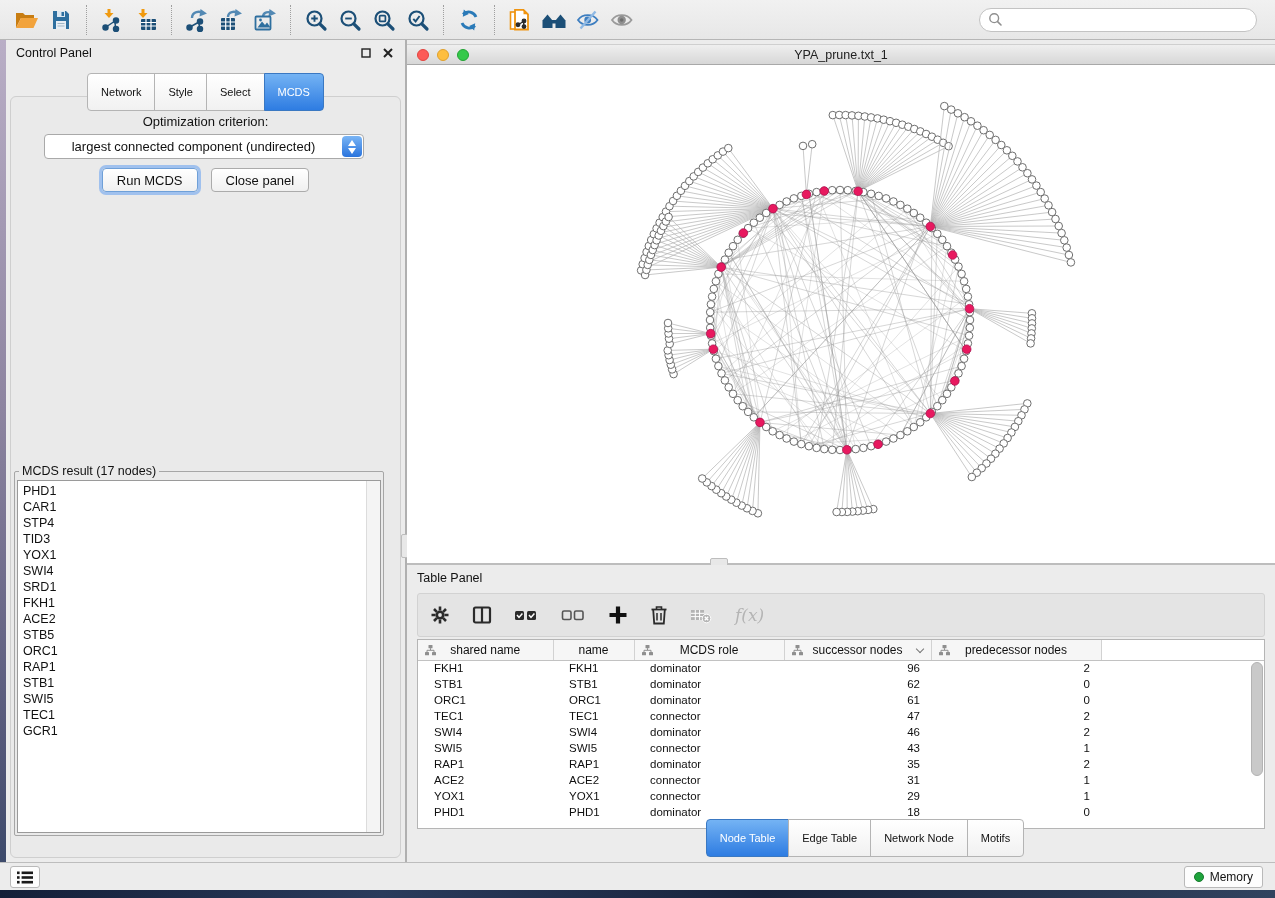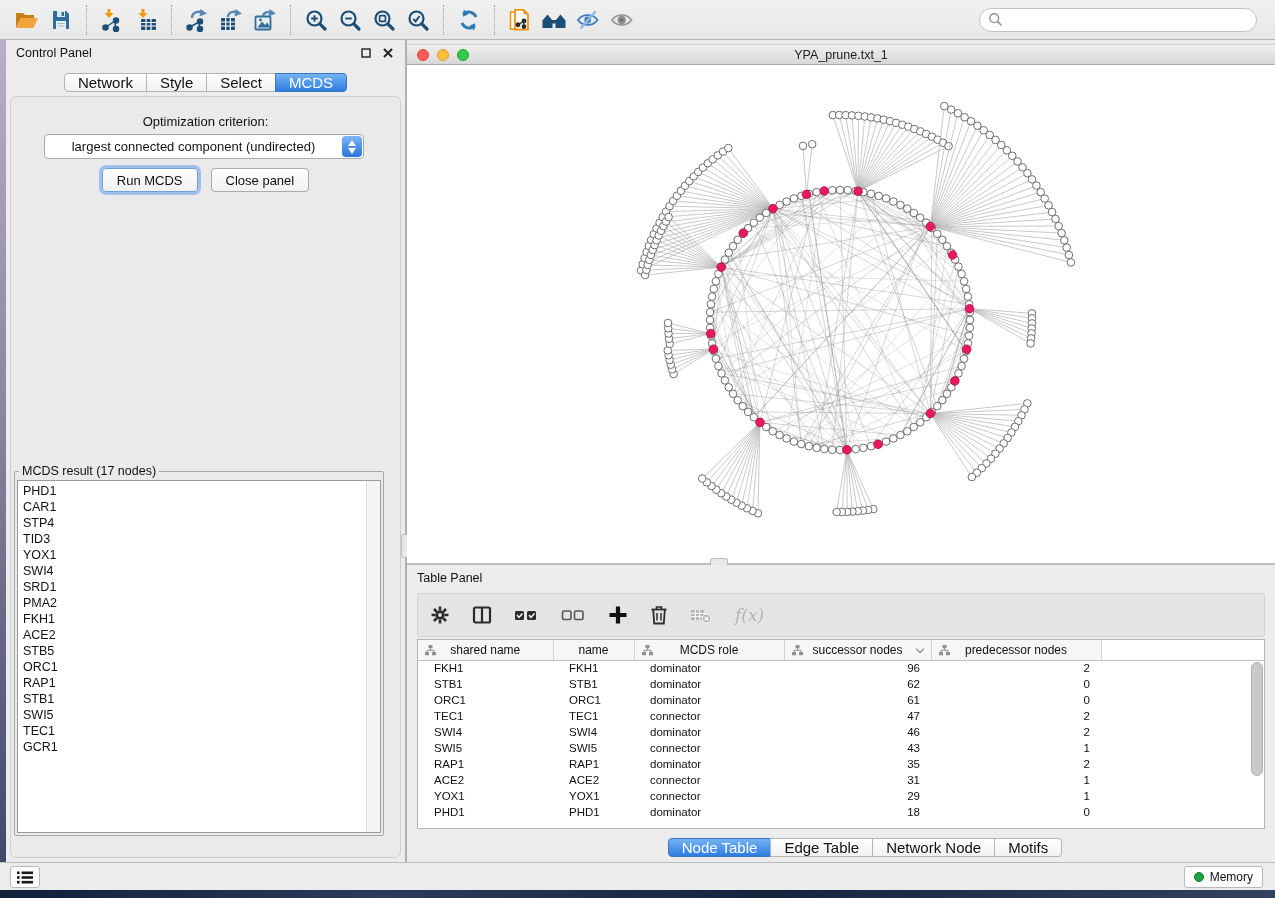--- a/index.html
+++ b/index.html
@@ -32,7 +32,7 @@
     background:#eaeaea; border:1px solid #cfcfcf; border-radius:6px; }
   .cp-tabs { position:absolute; left:0; top:33px; width:100%; display:flex; justify-content:center; }
   .tab { background:linear-gradient(#ffffff,#f1f1f1); border:1px solid #b4b4b4; margin-left:-1px;
-    padding:0 13px; font-size:15px; color:#111; cursor:default; }
+    padding:12px 13px; font-size:11px; color:#111; cursor:default; }
   .tab:first-child { border-radius:4px 0 0 4px; margin-left:0; }
   .tab:last-child { border-radius:0 4px 4px 0; }
   .tab.active { background:linear-gradient(#74b3f4,#2e7ce2); color:#fff; border-color:#3a78c2; }

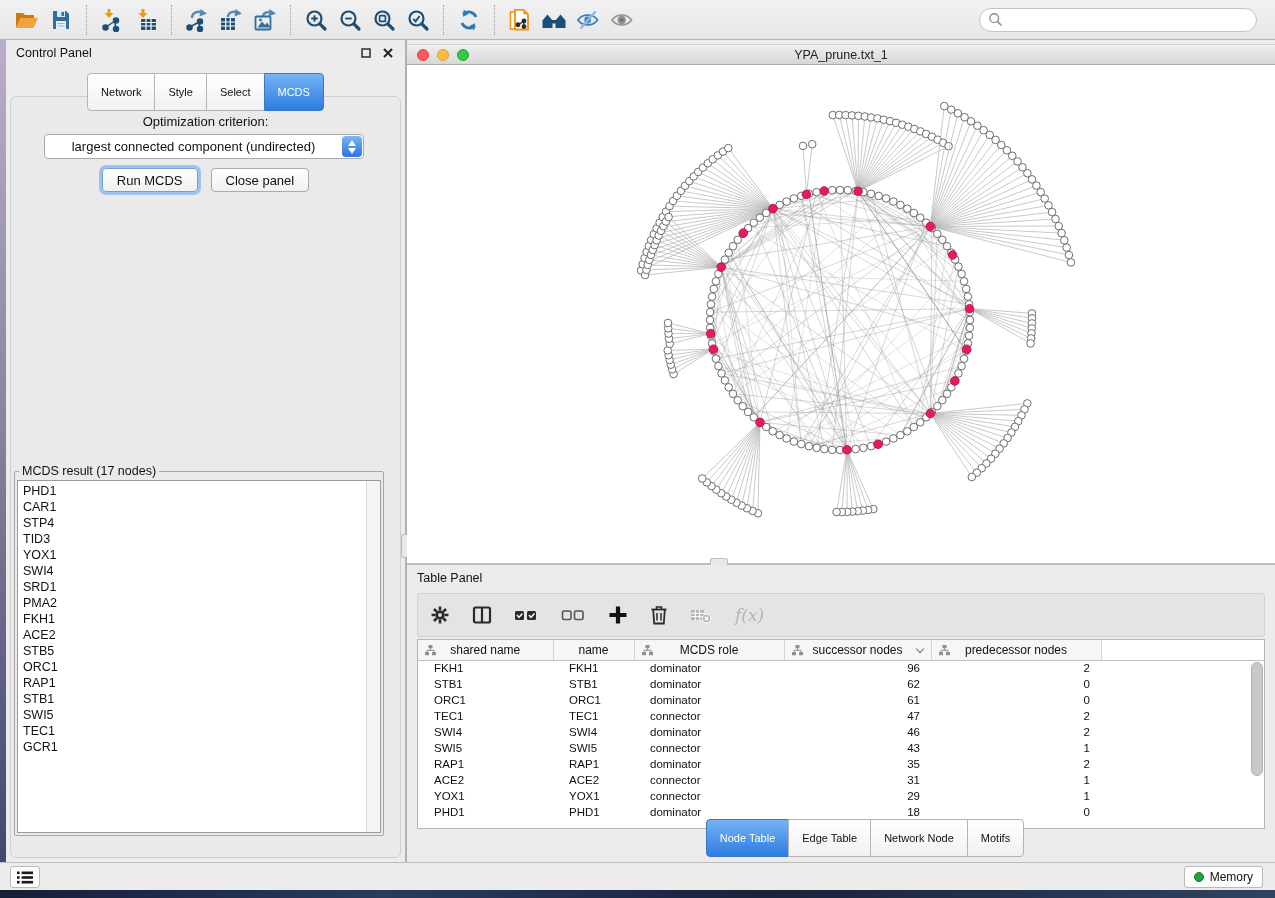--- a/index.html
+++ b/index.html
@@ -311,7 +311,6 @@
         <div class="li">YOX1</div>
         <div class="li">SWI4</div>
         <div class="li">SRD1</div>
-        <div class="li">PMA2</div>
         <div class="li">FKH1</div>
         <div class="li">ACE2</div>
         <div class="li">STB5</div>

